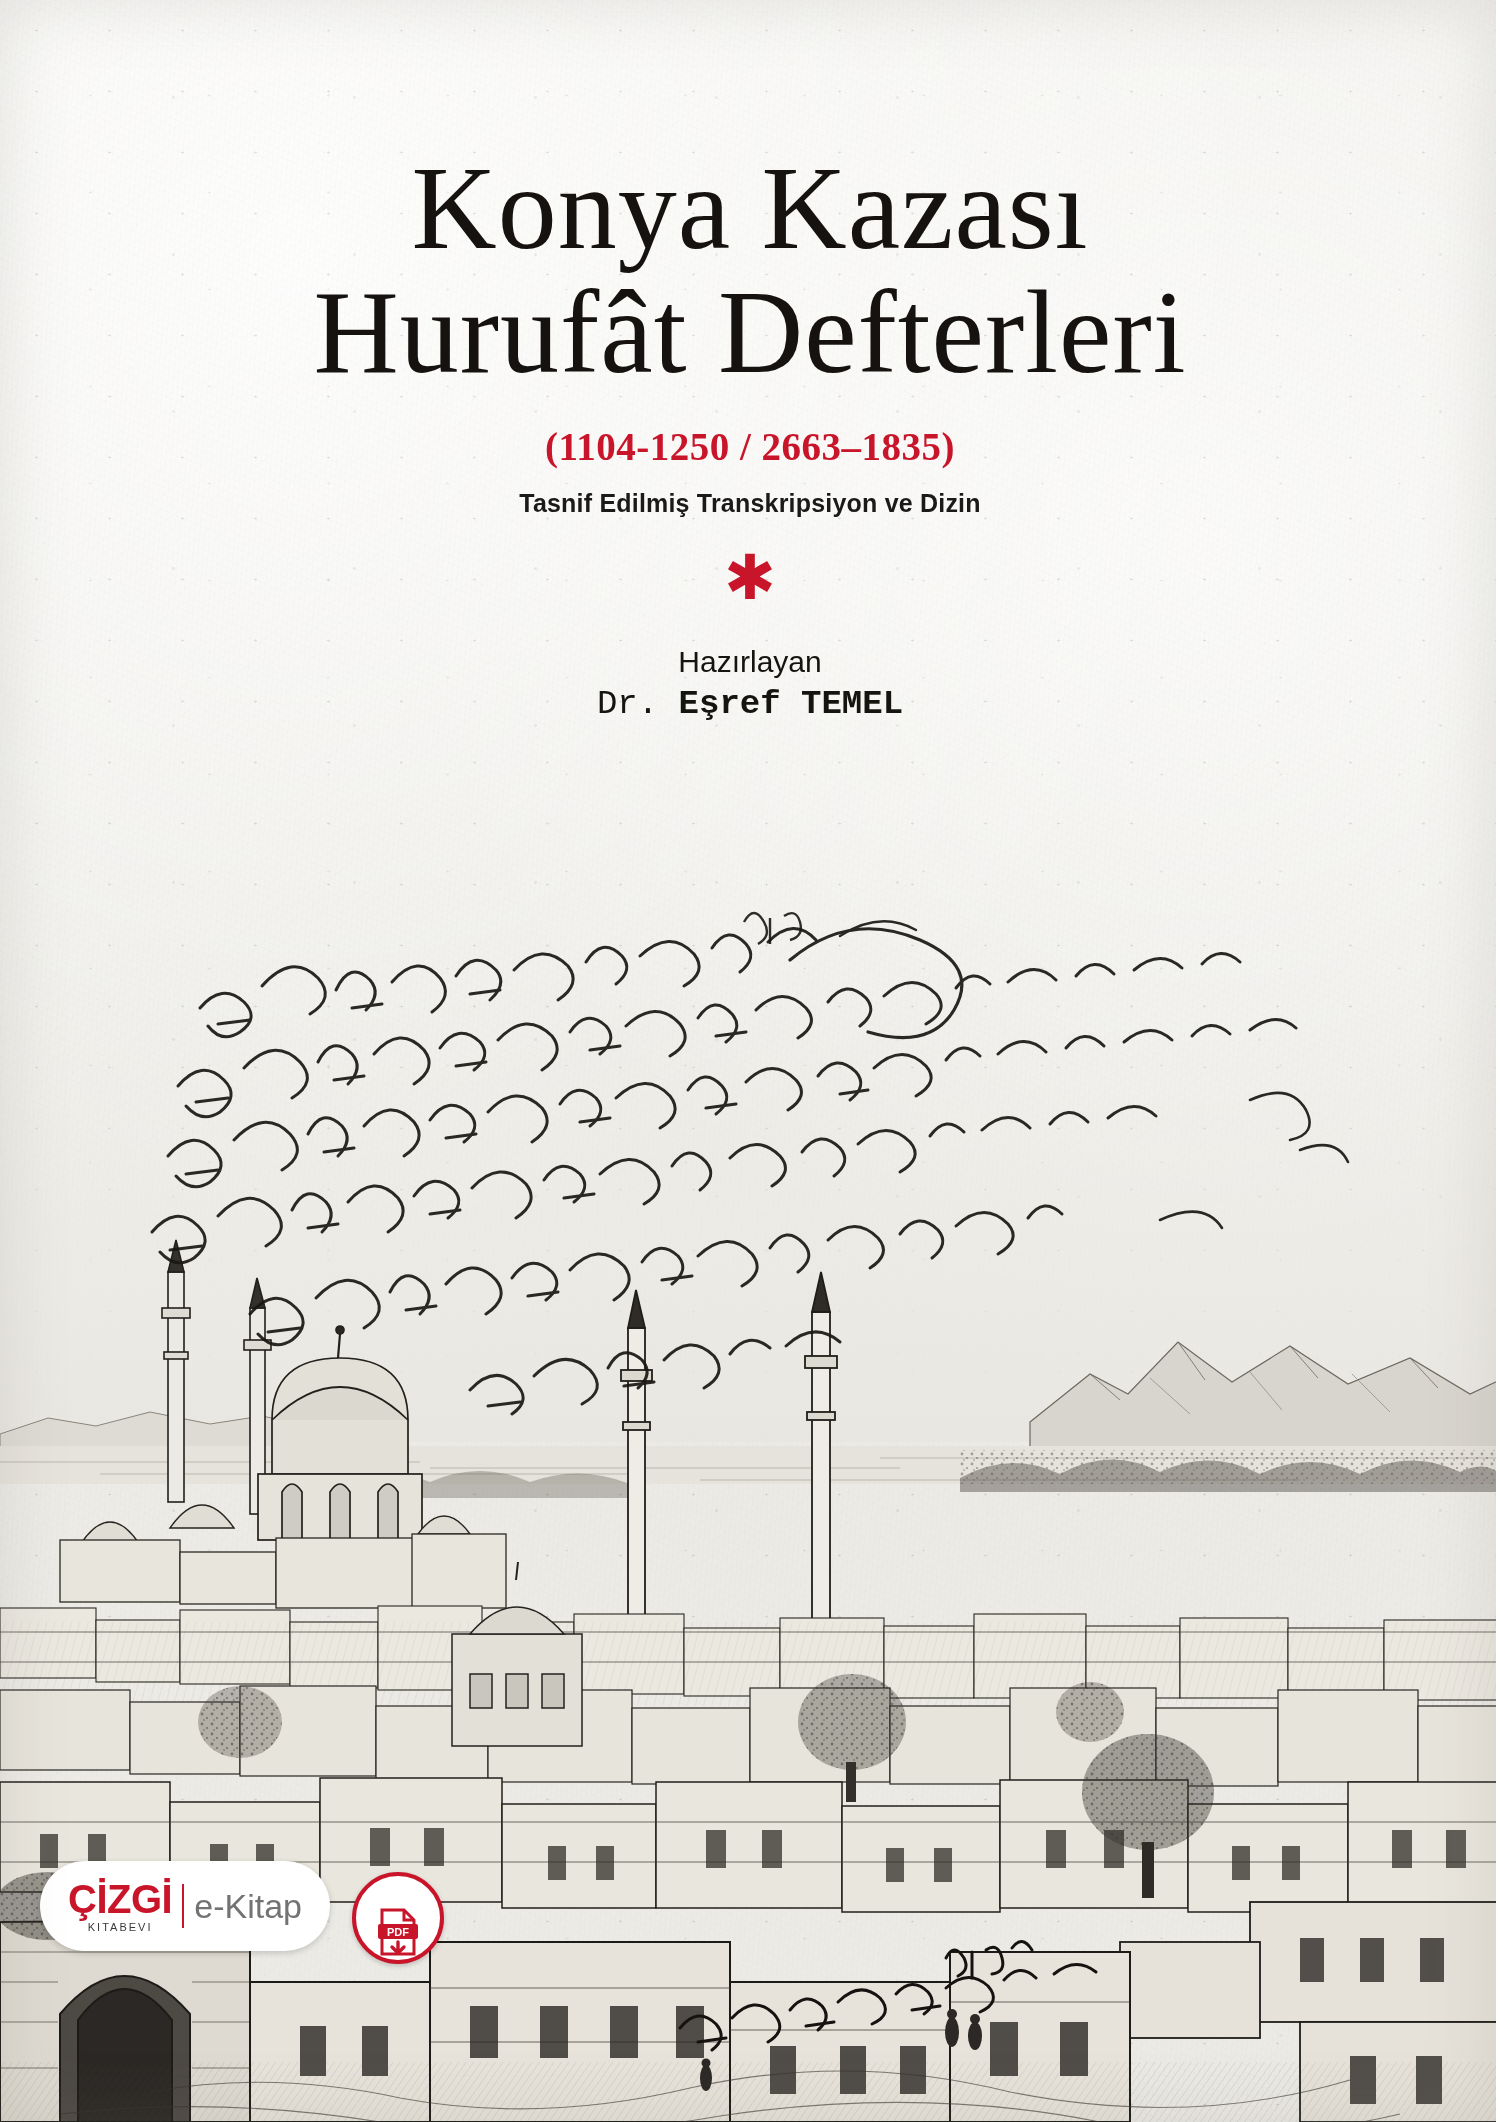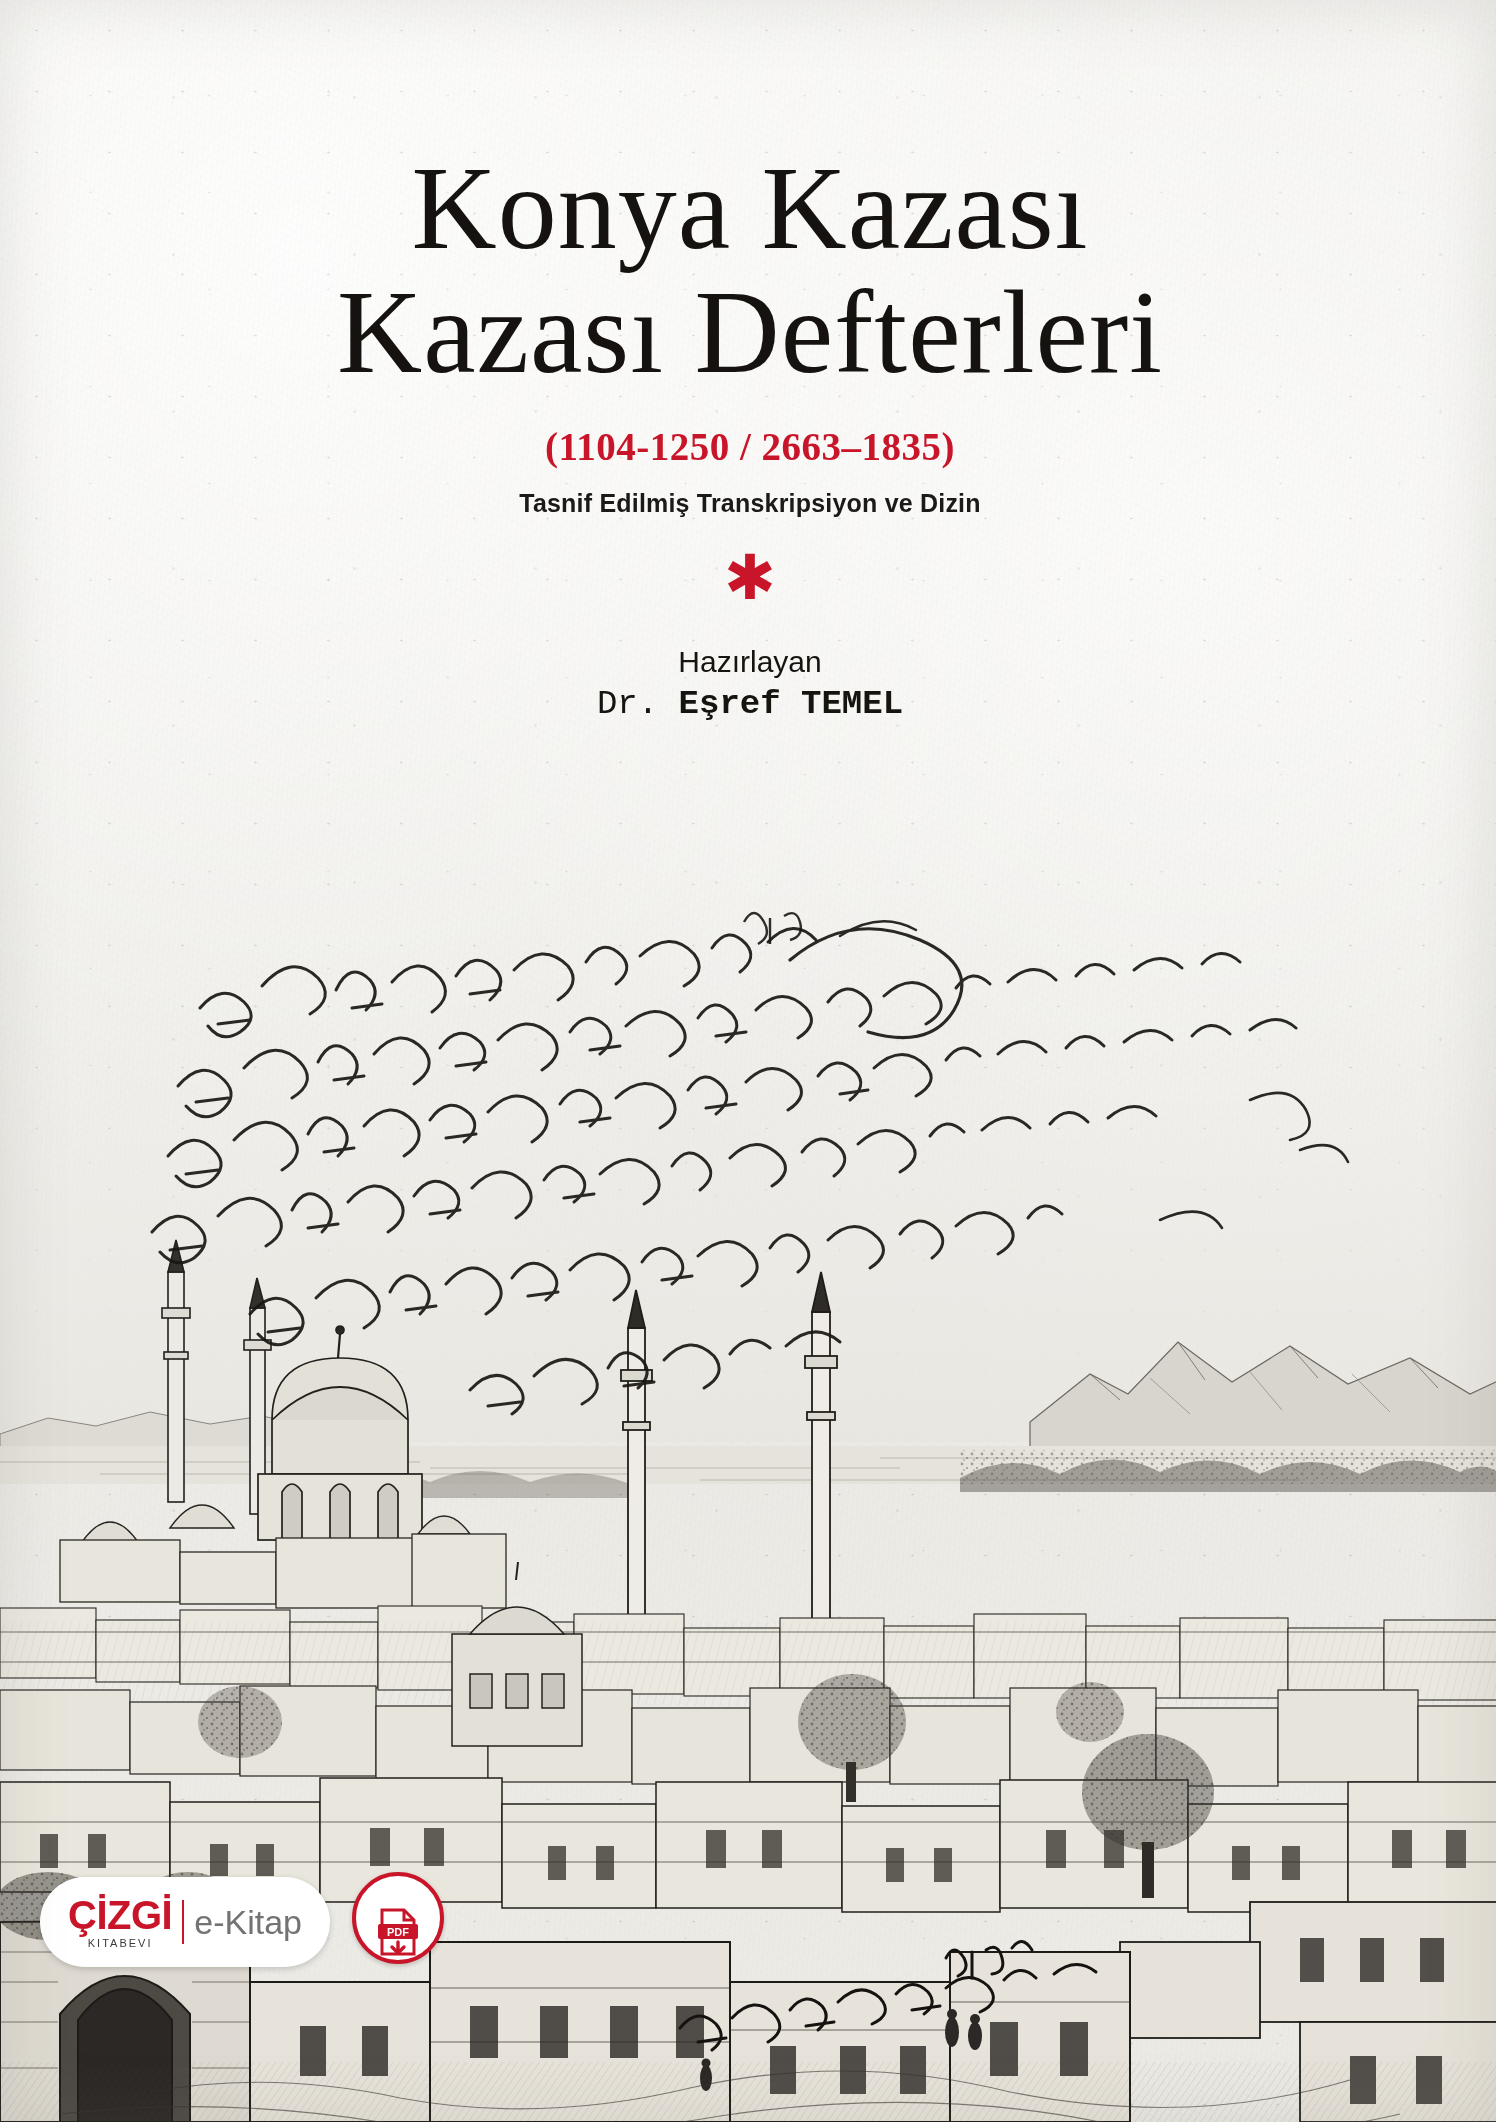--- a/index.html
+++ b/index.html
@@ -657,7 +657,7 @@
 
   <div class="title-block">
     <div class="title-line title-line-1">Konya Kazası</div>
-    <div class="title-line title-line-2">Kazası Defterleri</div>
+    <div class="title-line title-line-2">Hurufât Defterleri</div>
     <div class="subtitle-dates">(1104-1250 / 2663–1835)</div>
     <div class="subtitle-desc">Tasnif Edilmiş Transkripsiyon ve Dizin</div>
     <div class="star">✱</div>

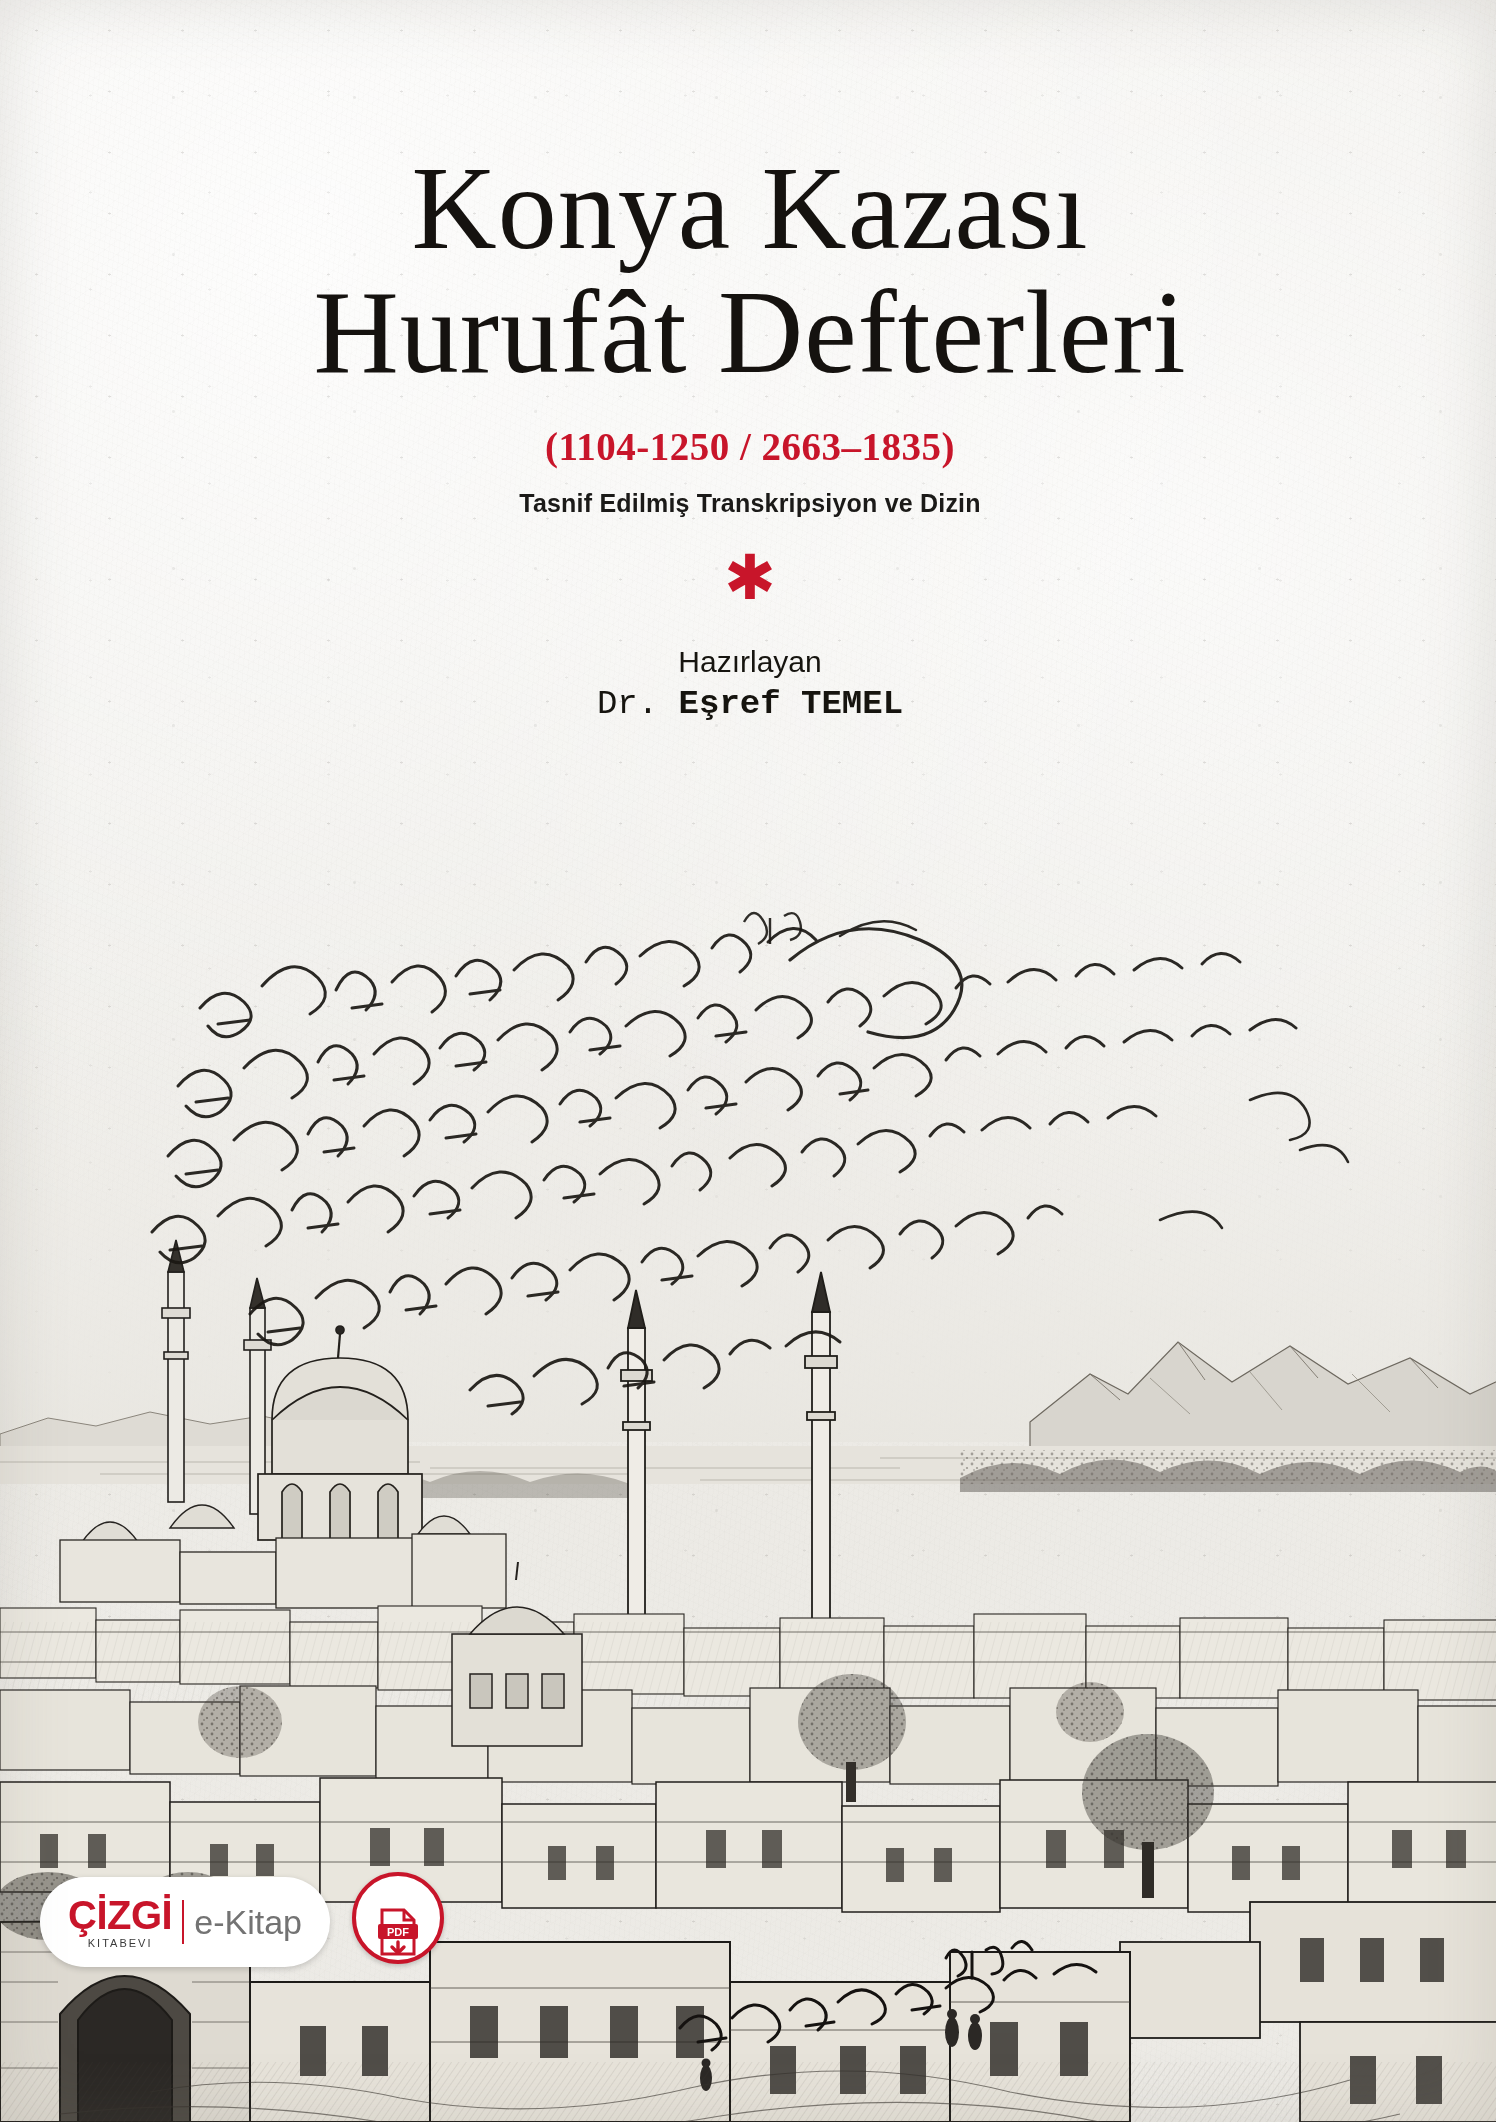--- a/index.html
+++ b/index.html
@@ -133,7 +133,7 @@
   .brand-badge {
     position: absolute;
     left: 40px;
-    bottom: 155px;
+    bottom: 171px;
     width: 290px;
     height: 90px;
     background: #ffffff;

